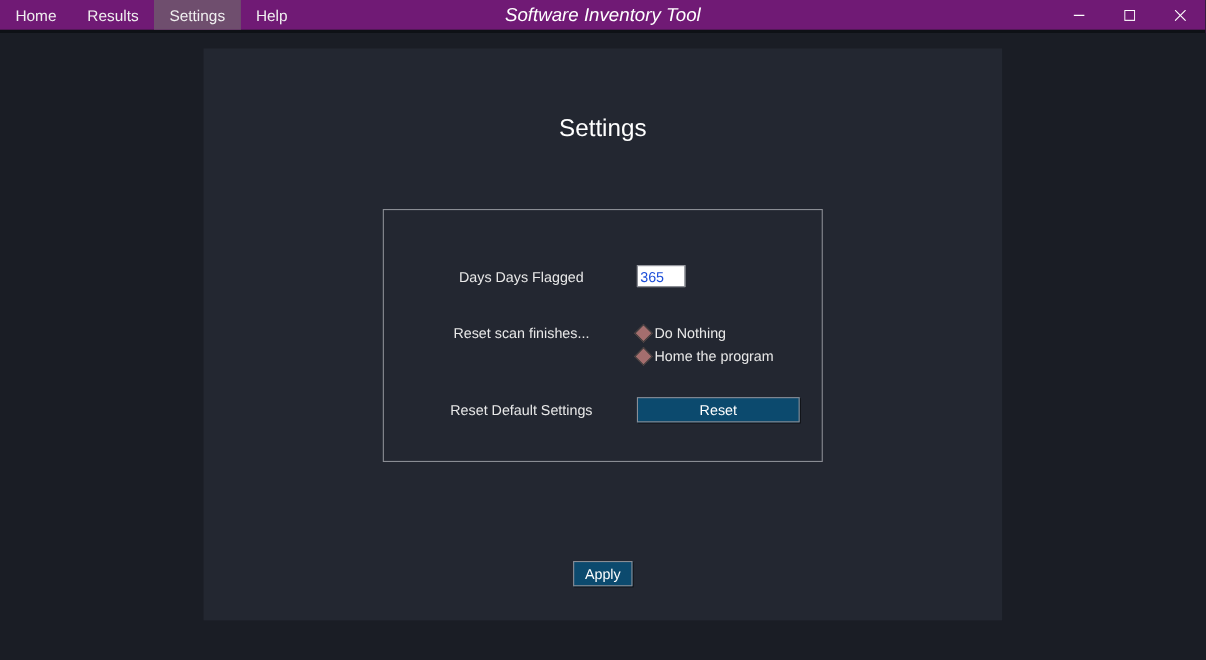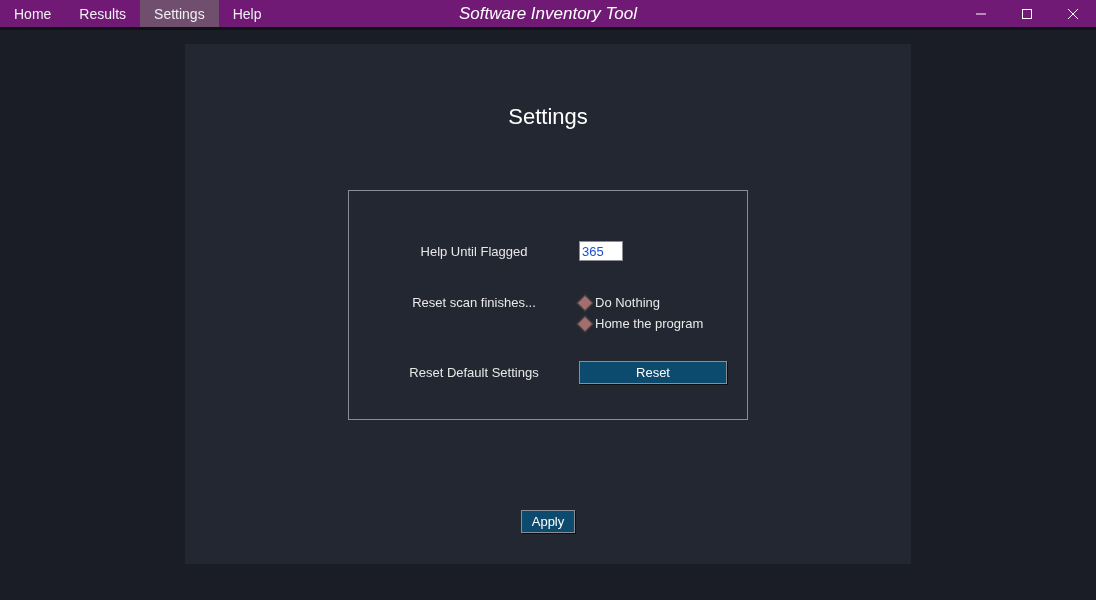--- a/index.html
+++ b/index.html
@@ -188,7 +188,7 @@
     <div class="group-box">
 
       <div class="row row1">
-        <div class="row-label">Help Until Flagged</div>
+        <div class="row-label">Days Days Flagged</div>
         <div class="row-control">
           <input class="num-input" type="text" value="365" style="">
         </div>

